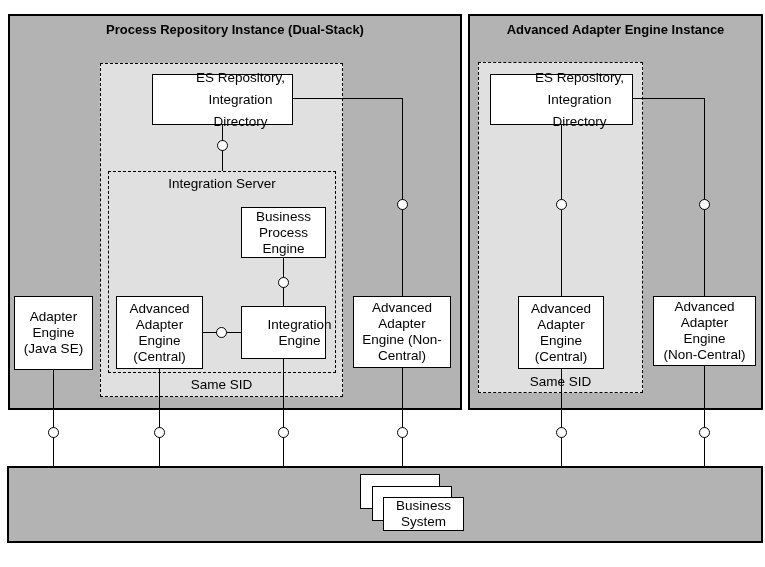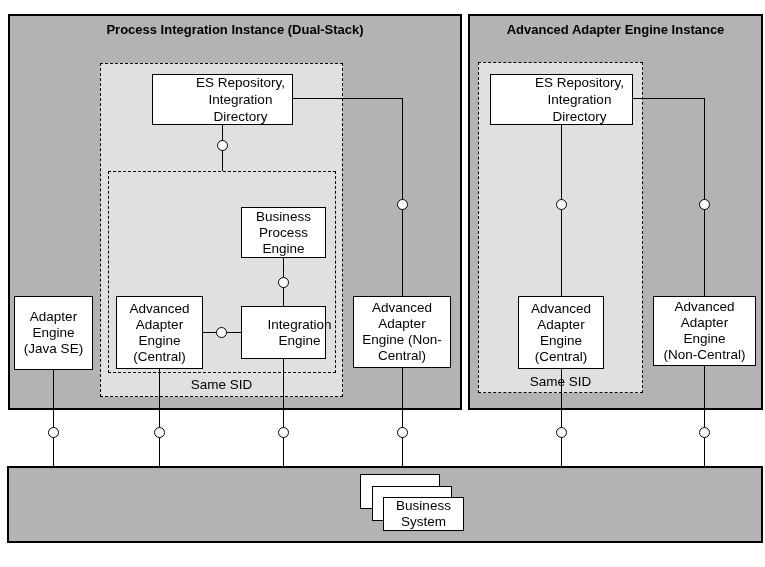--- a/index.html
+++ b/index.html
@@ -81,7 +81,7 @@
   <div class="panel" style="left:468px; top:14px; width:295px; height:396px;"></div>
   <div class="panel" style="left:7px; top:466px; width:756px; height:77px;"></div>
 
-  <div class="panel-title" style="left:8px; top:22px; width:454px;">Process Integration Instance (Dual-Stack)</div>
+  <div class="panel-title" style="left:8px; top:22px; width:454px;">Process Repository Instance (Dual-Stack)</div>
   <div class="panel-title" style="left:468px; top:22px; width:295px;">Advanced Adapter Engine Instance</div>
 
   <div class="group" style="left:100px; top:63px; width:243px; height:334px;"></div>

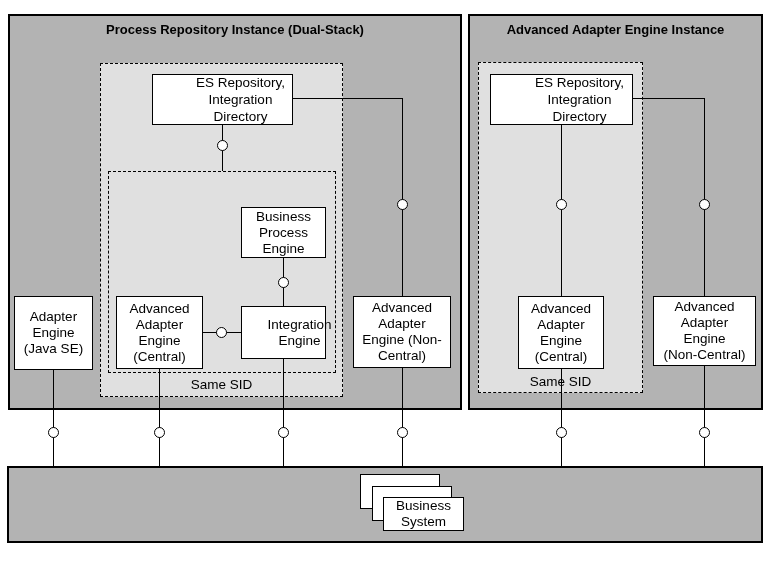--- a/index.html
+++ b/index.html
@@ -50,7 +50,7 @@
     line-height: 16px;
     white-space: pre-line;
   }
-  .node.wide { line-height: 17px; padding-left: 36px; }
+  .node.wide { line-height: 22px; padding-left: 36px; }
   .stackbox {
     position: absolute;
     background: #ffffff;

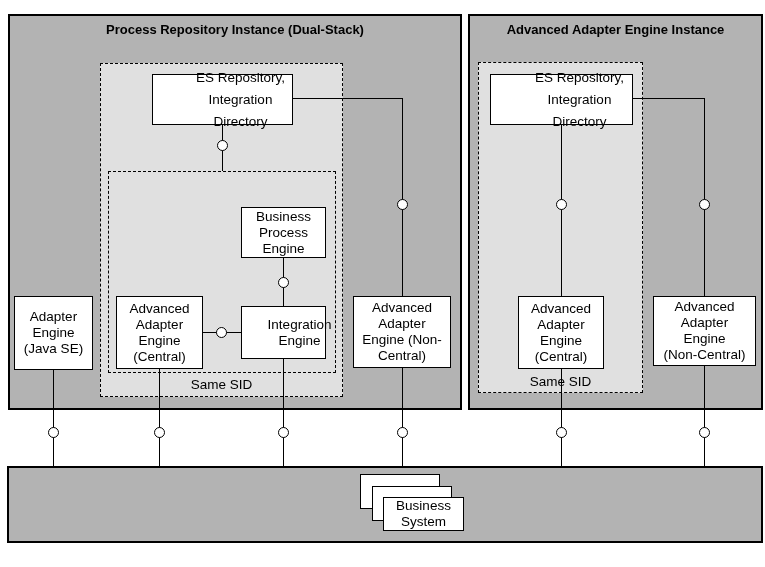--- a/index.html
+++ b/index.html
@@ -88,6 +88,7 @@
   <div class="group" style="left:108px; top:171px; width:228px; height:202px;"></div>
   <div class="group" style="left:478px; top:62px; width:165px; height:331px;"></div>
 
+  <div class="grouplbl" style="left:108px; top:176px; width:228px;">Integration Server</div>
   <div class="grouplbl" style="left:100px; top:377px; width:243px;">Same SID</div>
   <div class="grouplbl" style="left:478px; top:374px; width:165px;">Same SID</div>
 

